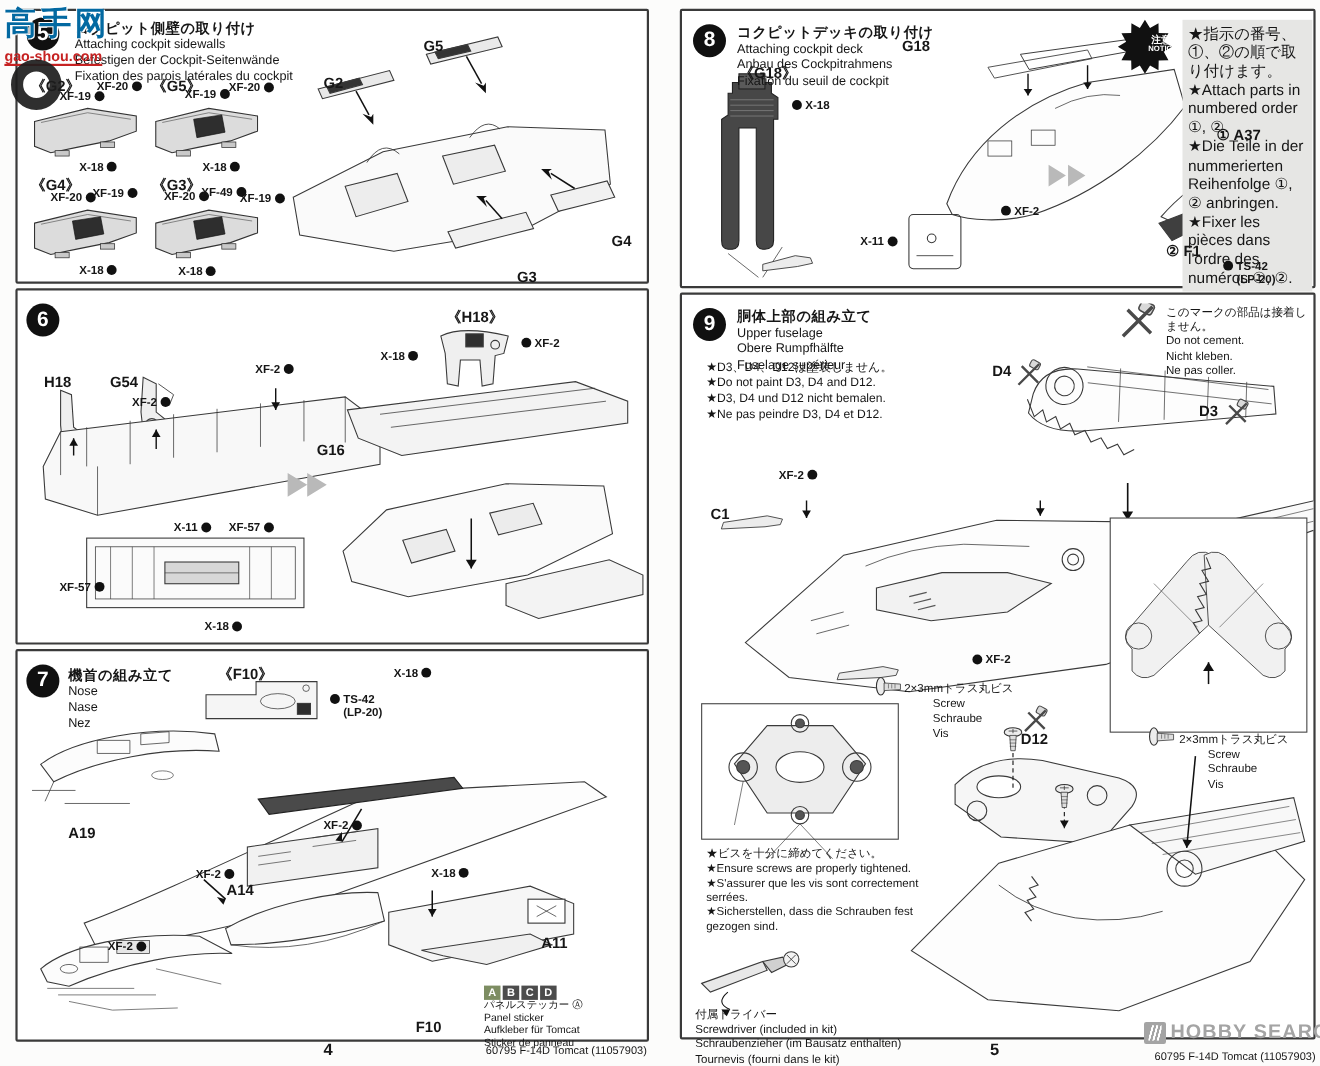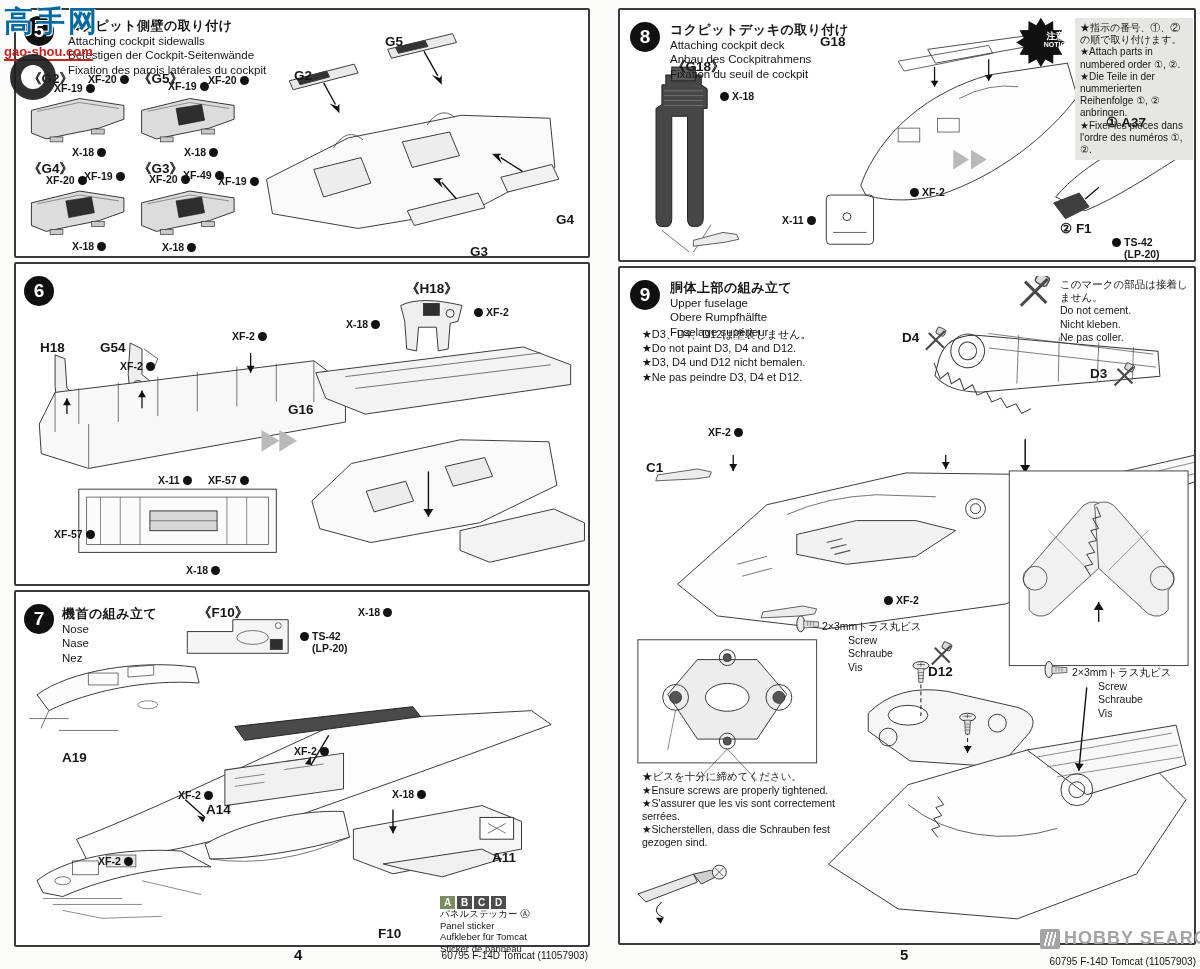--- a/index.html
+++ b/index.html
@@ -21,7 +21,7 @@
   .pc2{position:absolute;font-size:10.5px;font-weight:600;line-height:1.15;z-index:2}
   .note{position:absolute;font-size:10.5px;line-height:1.2;z-index:2}
   .note div{margin-bottom:1px}
-  .graybox{position:absolute;background:#e6e6e4;padding:4px 5px;font-size:10px;line-height:1.22;z-index:2}
+  .graybox{position:absolute;background:#e6e6e4;padding:4px 5px;font-size:14px;line-height:1.22;z-index:2}
   .burst-txt{position:absolute;color:#fff;font-weight:bold;text-align:center;z-index:3;line-height:1.05}
   .stk-row{position:absolute;z-index:2}
   .stk{display:inline-block;width:15px;height:13px;color:#fff;font-size:10px;font-weight:bold;text-align:center;line-height:13px;margin-right:2px;background:#4c4c4c}

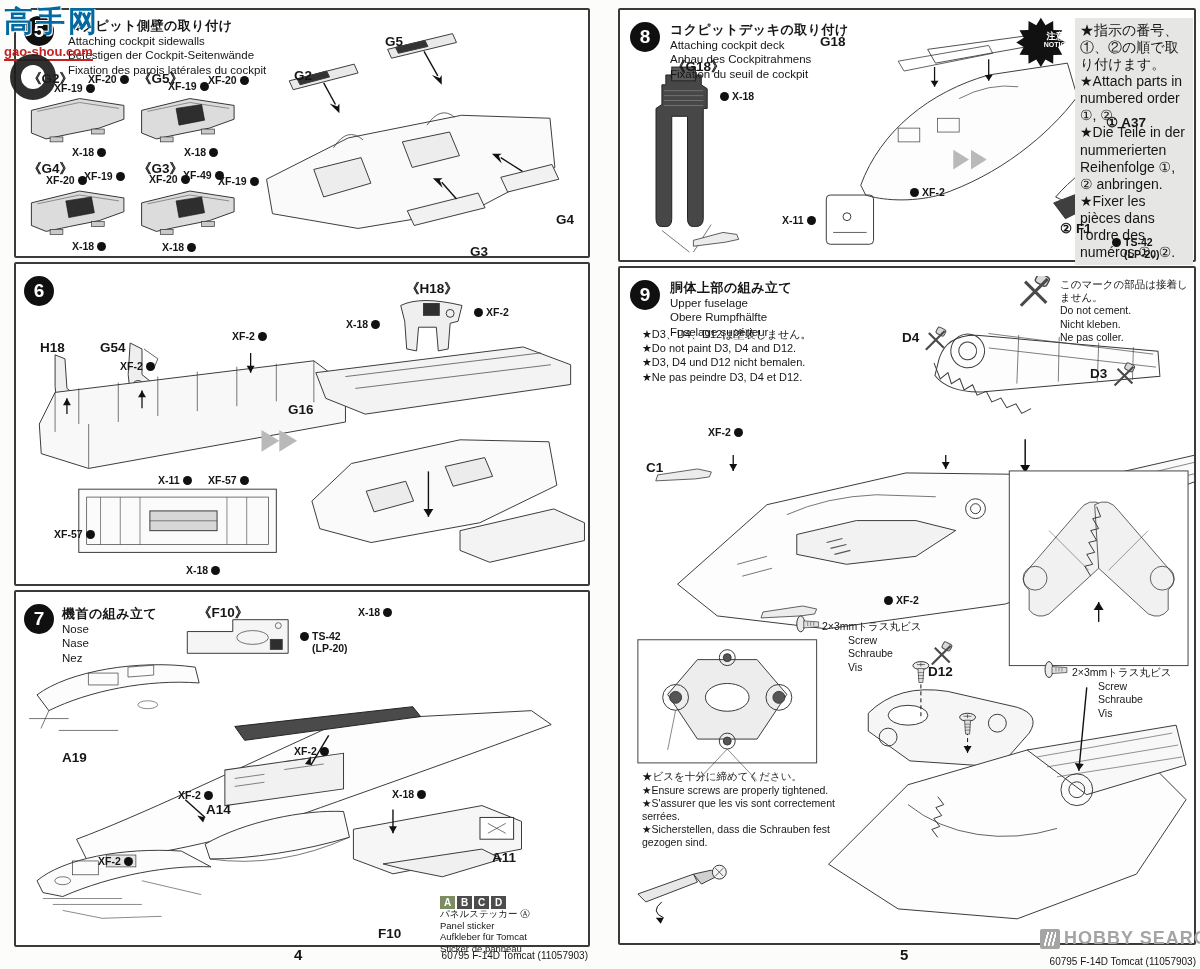--- a/index.html
+++ b/index.html
@@ -479,6 +479,12 @@
     <div>★S'assurer que les vis sont correctement serrées.</div>
     <div>★Sicherstellen, dass die Schrauben fest gezogen sind.</div>
   </div>
+  <div class="note" style="left:12px;top:648px">
+    <div>付属ドライバー</div>
+    <div>Screwdriver (included in kit)</div>
+    <div>Schraubenzieher (im Bausatz enthalten)</div>
+    <div>Tournevis (fourni dans le kit)</div>
+  </div>
 </section>
 
 <div class="pageno" style="left:294px;top:946px">4</div>

